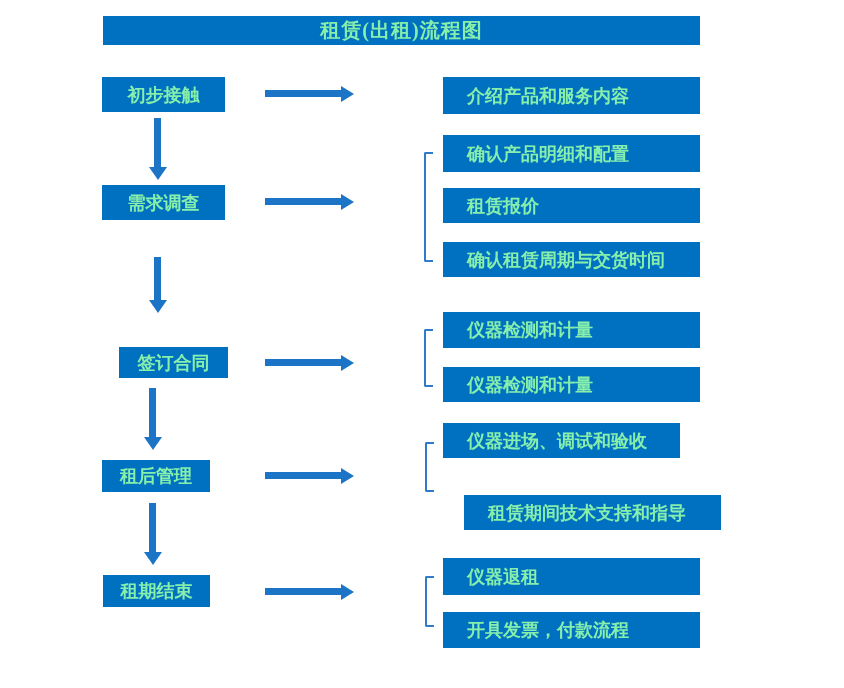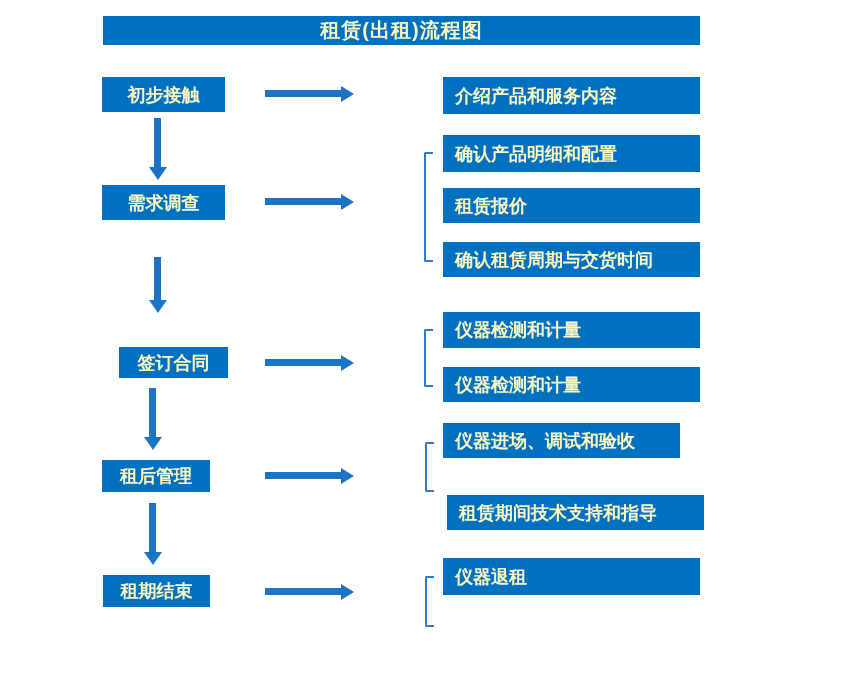--- a/index.html
+++ b/index.html
@@ -10,8 +10,8 @@
   }
   .canvas{position:absolute;inset:0;background:var(--bg,#ffffff);}
   .bluebox{
-    position:absolute;background:var(--box-blue,#0070c0);color:#fef9c3;
-    font-weight:bold;display:flex;align-items:center;box-sizing:border-box;
+    position:absolute;background:var(--box-blue,#0070c0);color:#86efac;
+    font-weight:bold;display:flex;align-items:center;box-sizing:border-box;font-family:Liberation Serif, serif;
   }
   .titlebar{justify-content:center;font-size:20px;letter-spacing:1px;}
   .stepbox{justify-content:center;font-size:18px;}

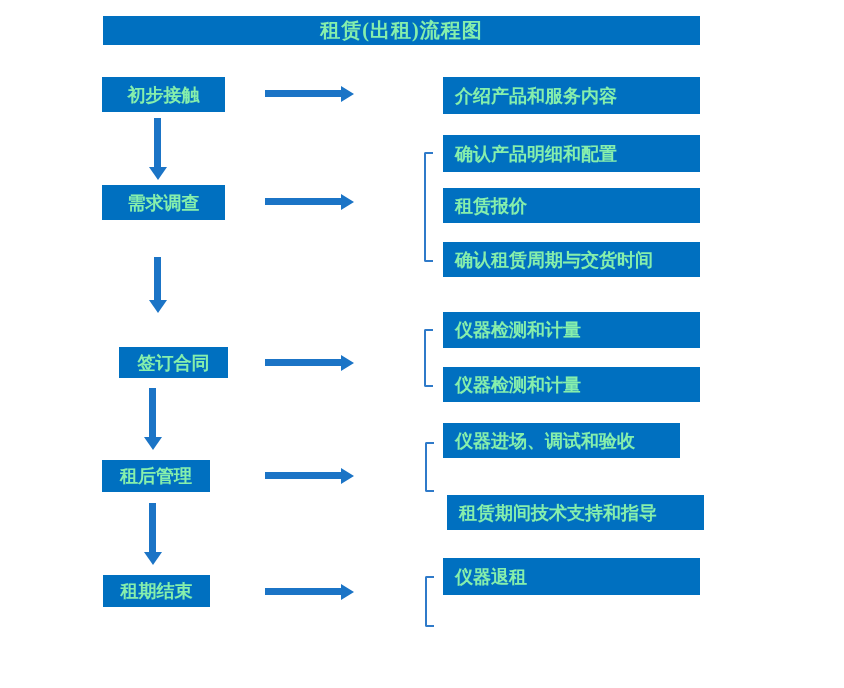--- a/index.html
+++ b/index.html
@@ -15,7 +15,7 @@
   }
   .titlebar{justify-content:center;font-size:20px;letter-spacing:1px;}
   .stepbox{justify-content:center;font-size:18px;}
-  .outbox{justify-content:flex-start;padding-left:12px;font-size:18px;}
+  .outbox{justify-content:flex-start;padding-left:24px;font-size:18px;}
   
   .rarrow{position:absolute;height:16px;}
   .rarrow .shaft{position:absolute;left:0;top:4px;height:7px;background:var(--arrow-blue,#1b74c6);}

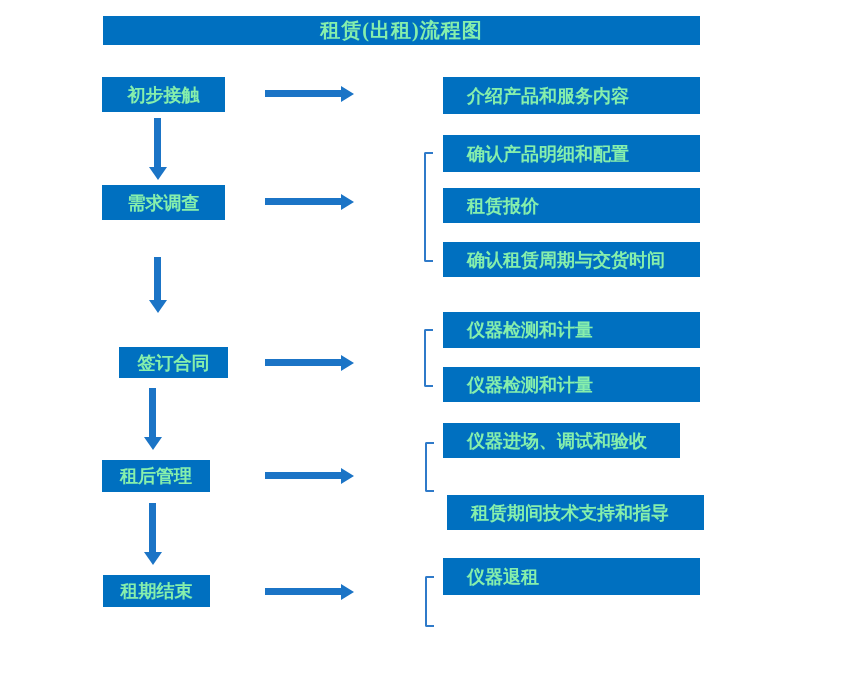--- a/index.html
+++ b/index.html
@@ -107,7 +107,7 @@
   <div class="bluebox outbox" style="left:443px;top:367px;width:257px;height:35px;">仪器检测和计量</div>
 
   <div class="bluebox outbox" style="left:443px;top:423px;width:237px;height:35px;">仪器进场、调试和验收</div>
-  <div class="bluebox outbox" style="left:447px;top:495px;width:257px;height:35px;">租赁期间技术支持和指导</div>
+  <div class="bluebox outbox" style="left:464px;top:495px;width:257px;height:35px;">租赁期间技术支持和指导</div>
 
   <div class="bluebox outbox" style="left:443px;top:558px;width:257px;height:37px;">仪器退租</div>
 

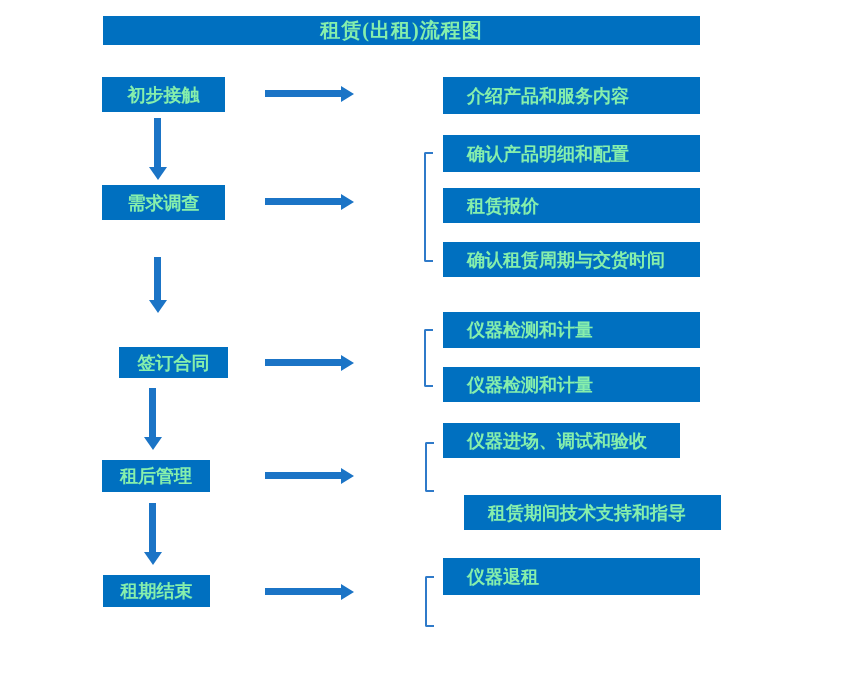--- a/index.html
+++ b/index.html
@@ -110,6 +110,7 @@
   <div class="bluebox outbox" style="left:464px;top:495px;width:257px;height:35px;">租赁期间技术支持和指导</div>
 
   <div class="bluebox outbox" style="left:443px;top:558px;width:257px;height:37px;">仪器退租</div>
+  <div class="bluebox outbox" style="left:443px;top:612px;width:257px;height:36px;">开具发票，付款流程</div>
 
 </div>
 

